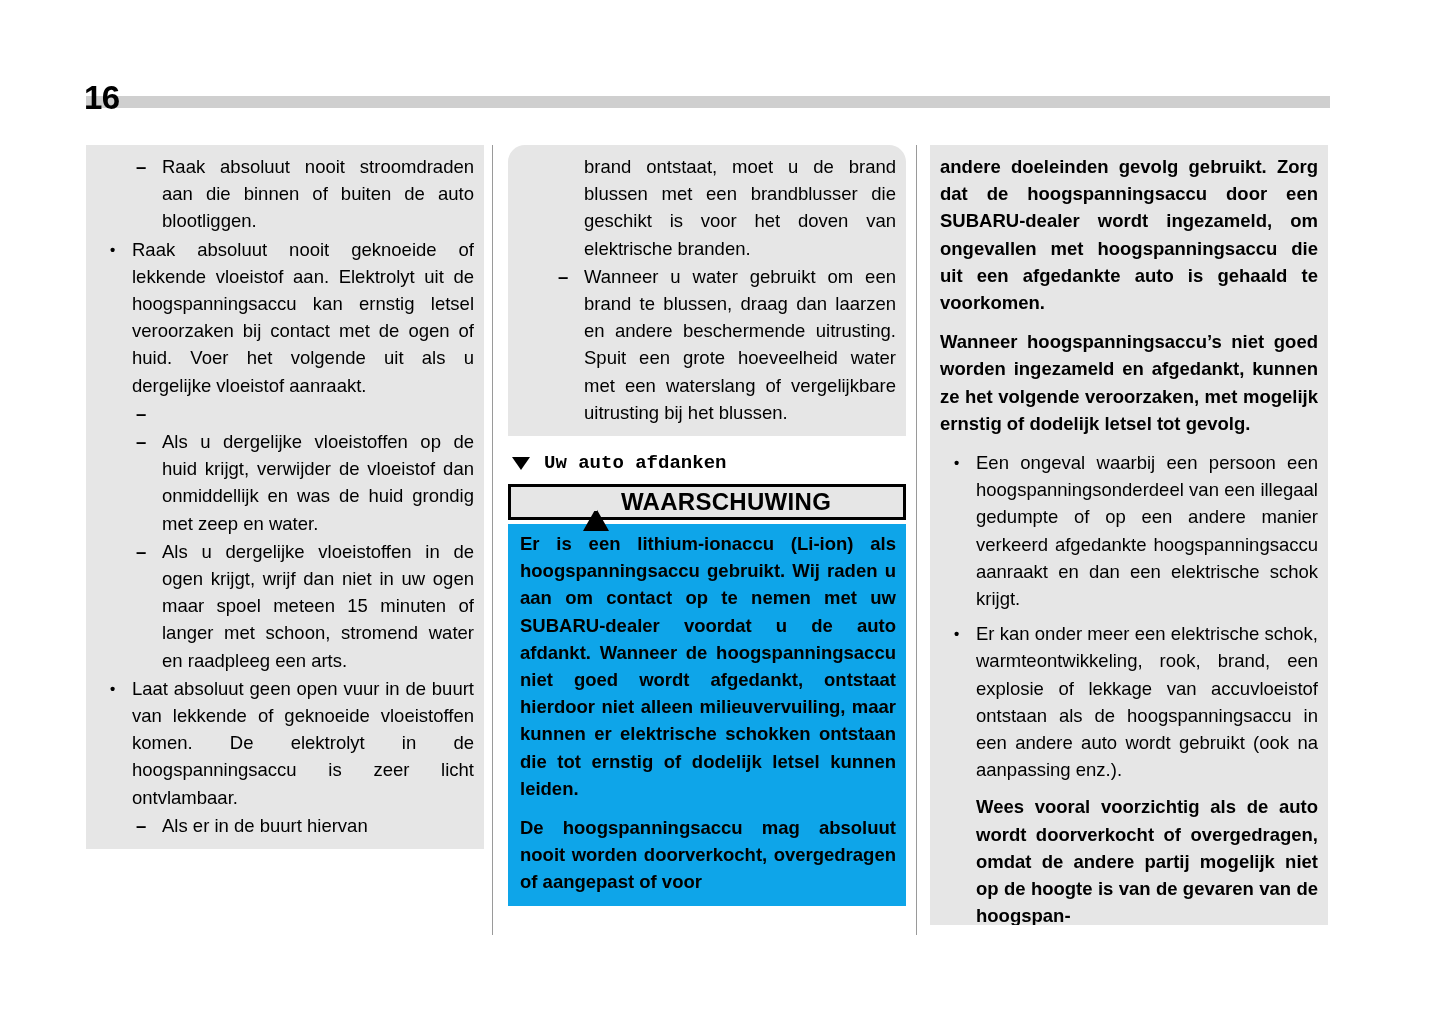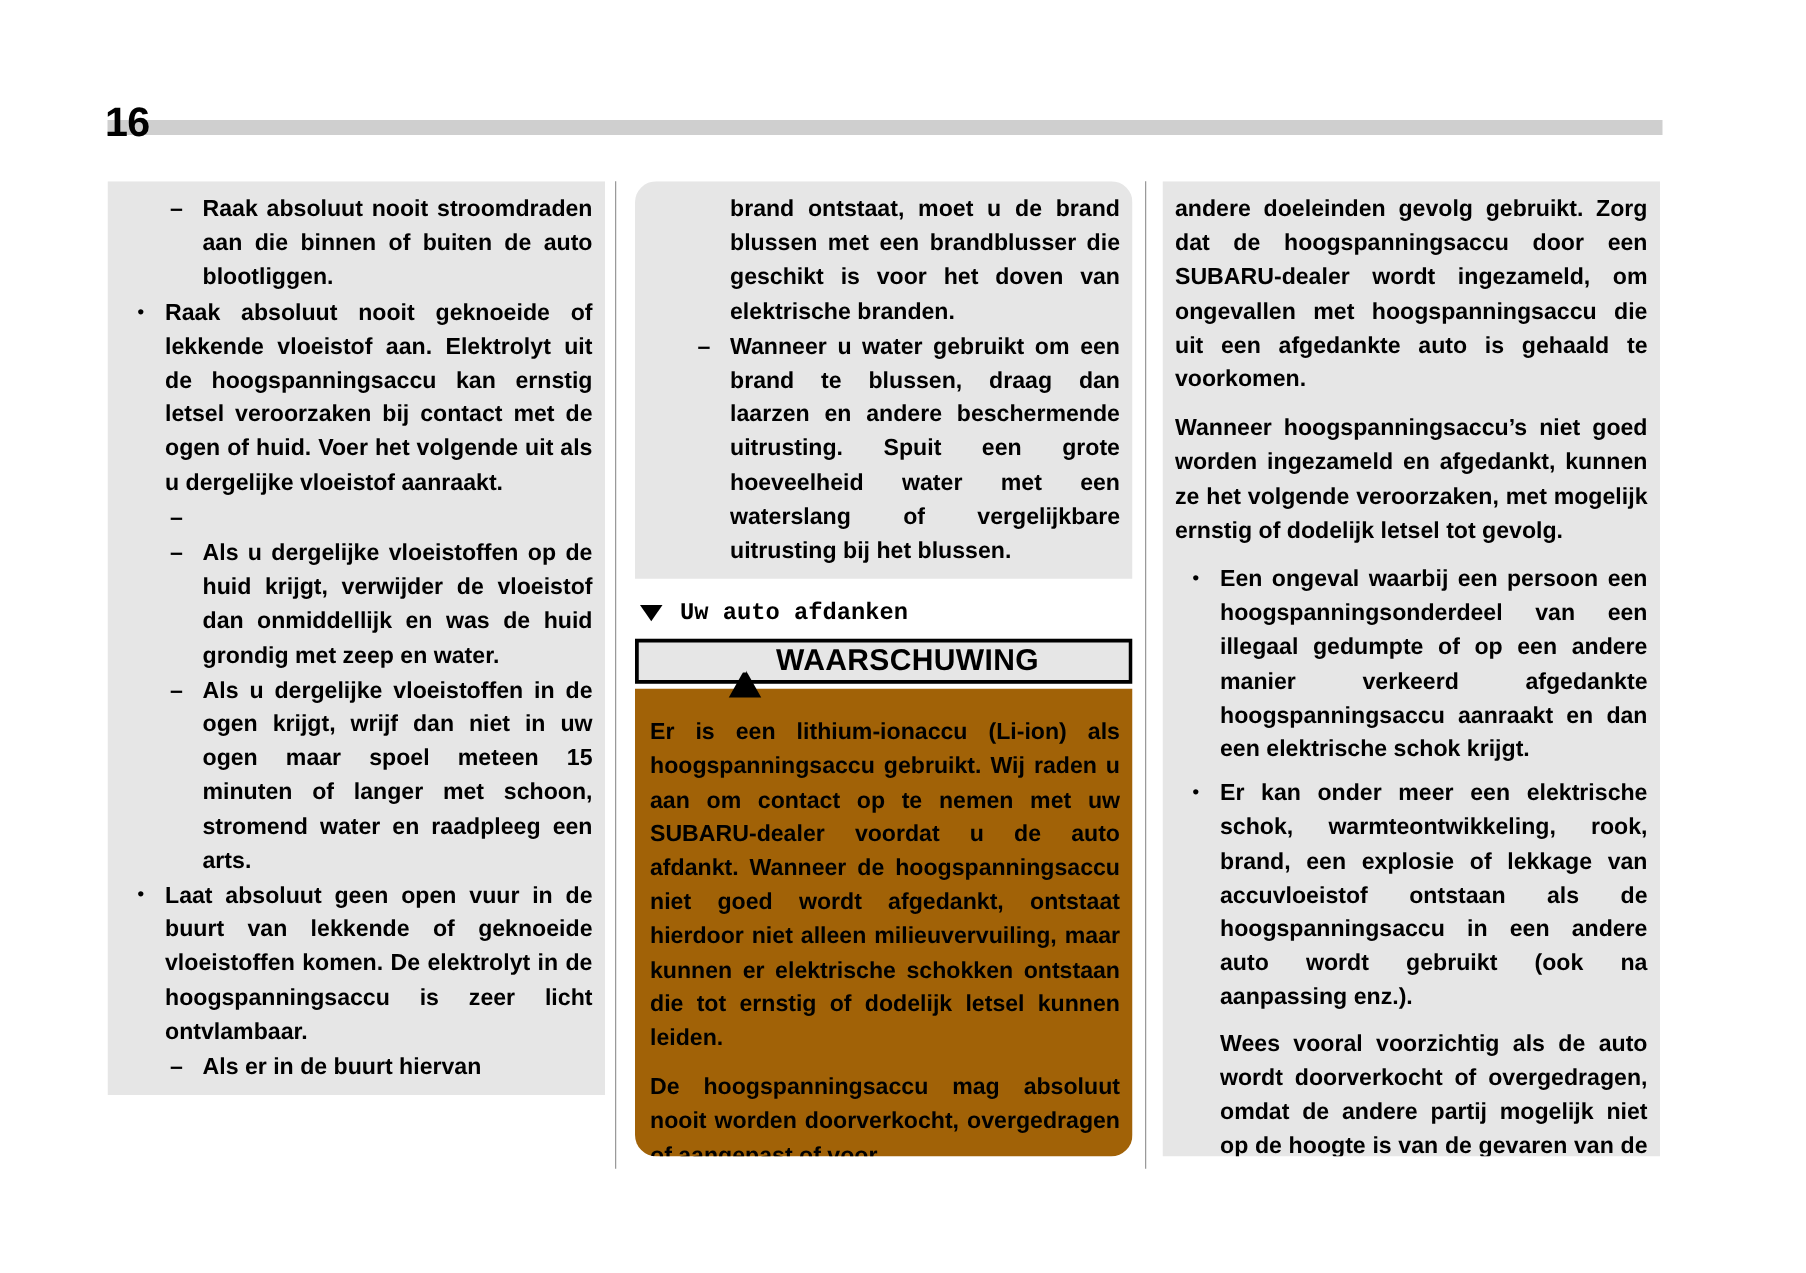--- a/index.html
+++ b/index.html
@@ -110,7 +110,7 @@
   .li-text {
     flex: 1 1 auto;
     font-size: 18.5px;
-    font-weight: bold;
+    font-weight: normal;
     line-height: 27.2px;
     color: #000;
     text-align: justify;

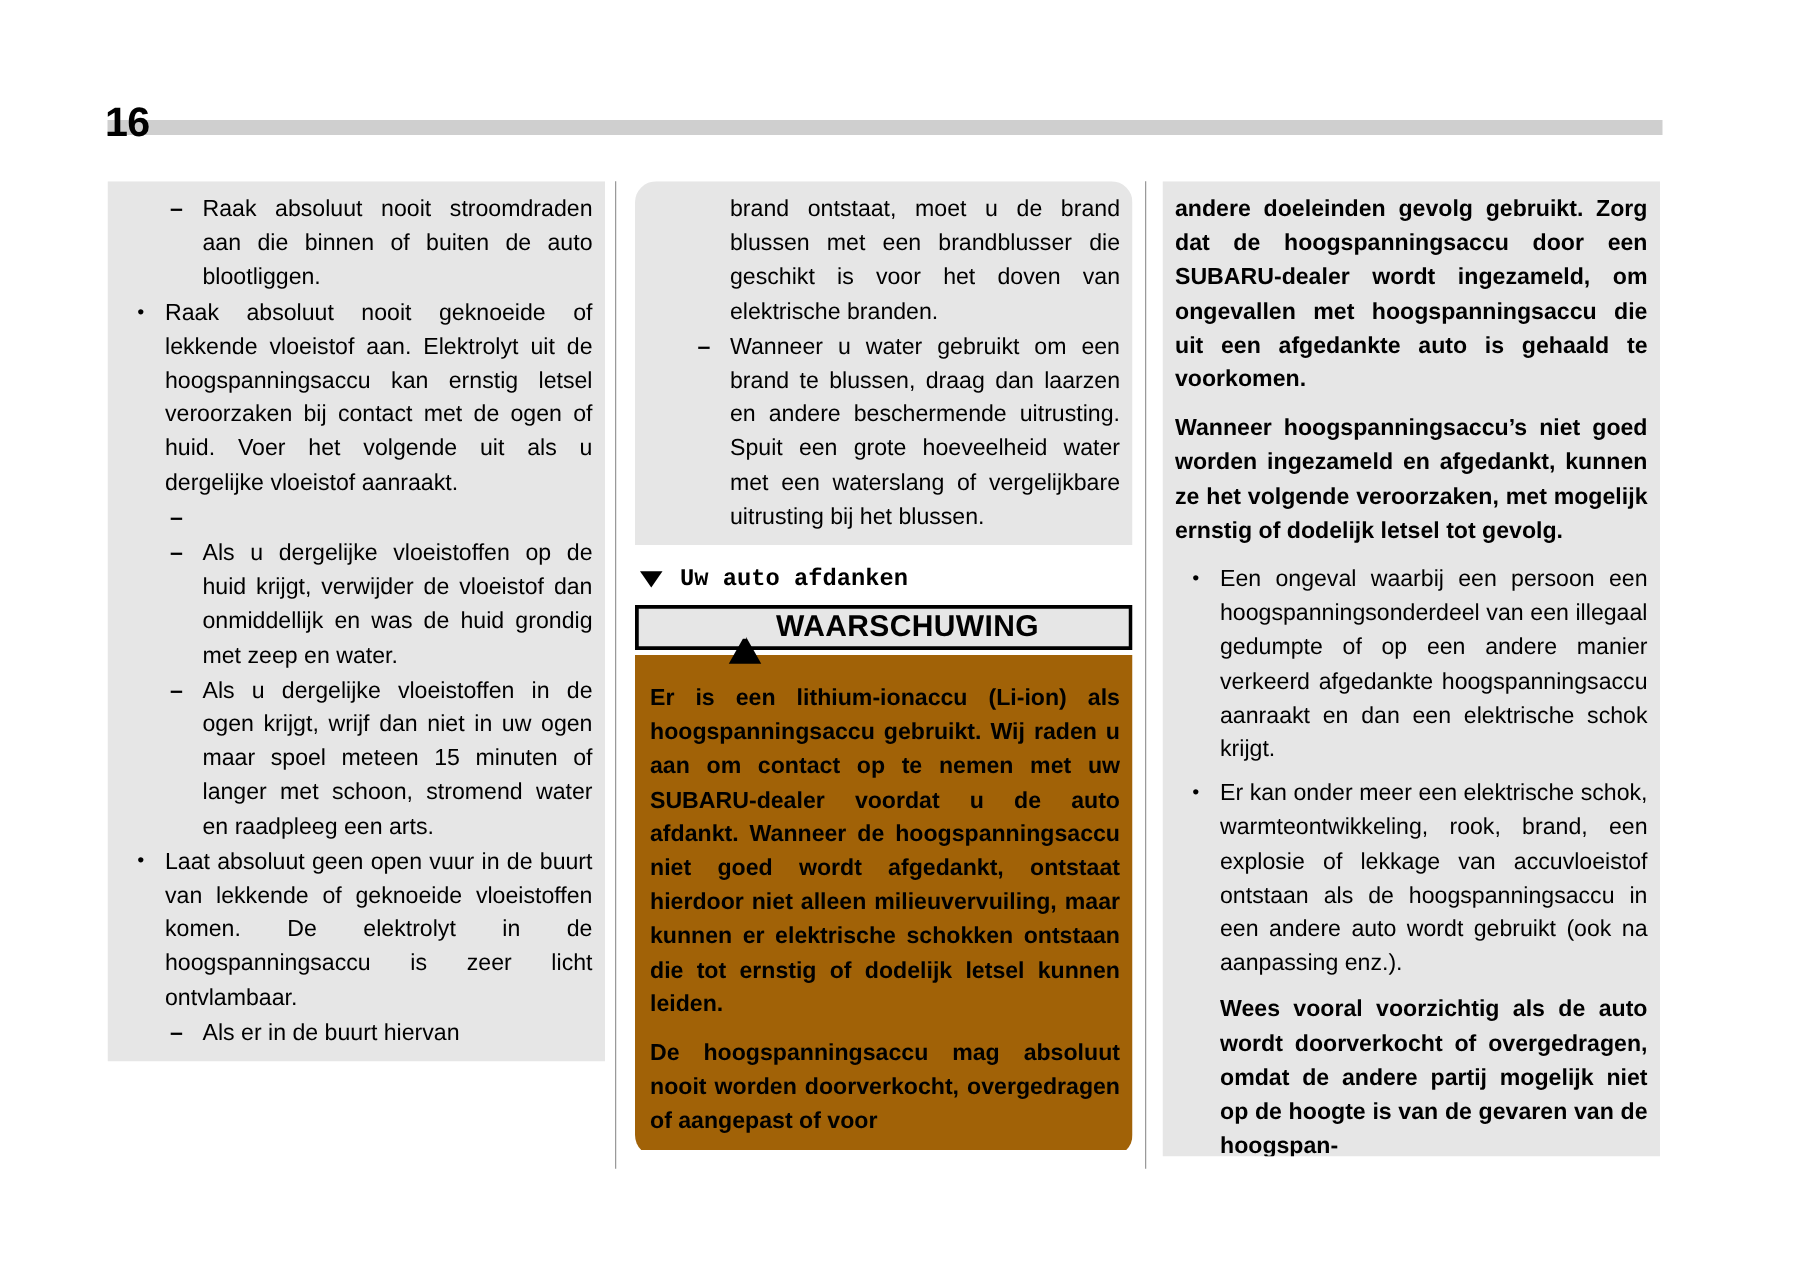--- a/index.html
+++ b/index.html
@@ -196,10 +196,10 @@
     line-height: 26px;
   }
   .warn-body {
-    background: #a16207;
+    background: #0ea5e9;
     width: 398px;
     box-sizing: border-box;
-    padding: 20px 10px 10px 12px;
+    padding: 6px 10px 10px 12px;
     margin-top: 4px;
   }
 </style>

